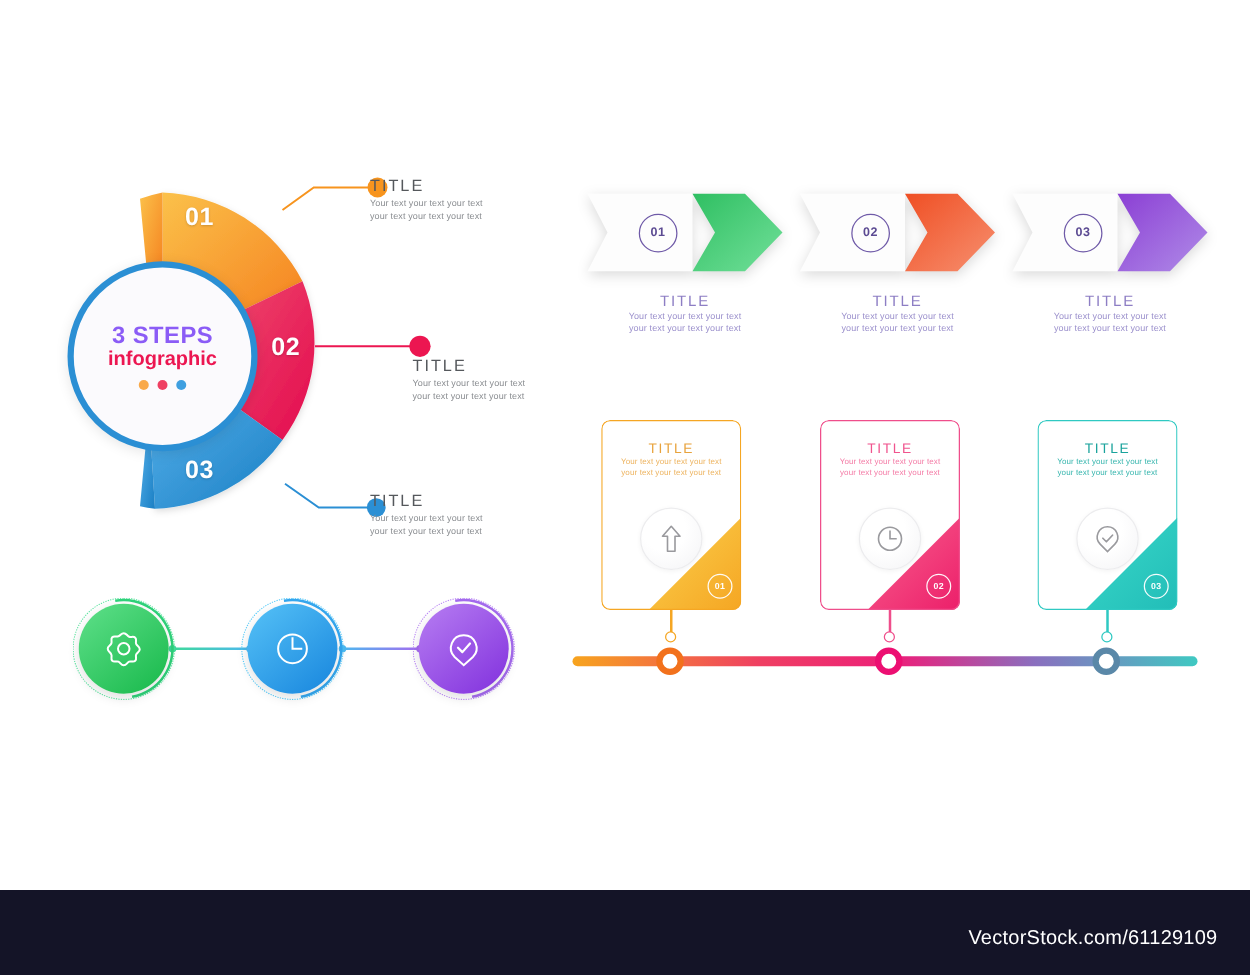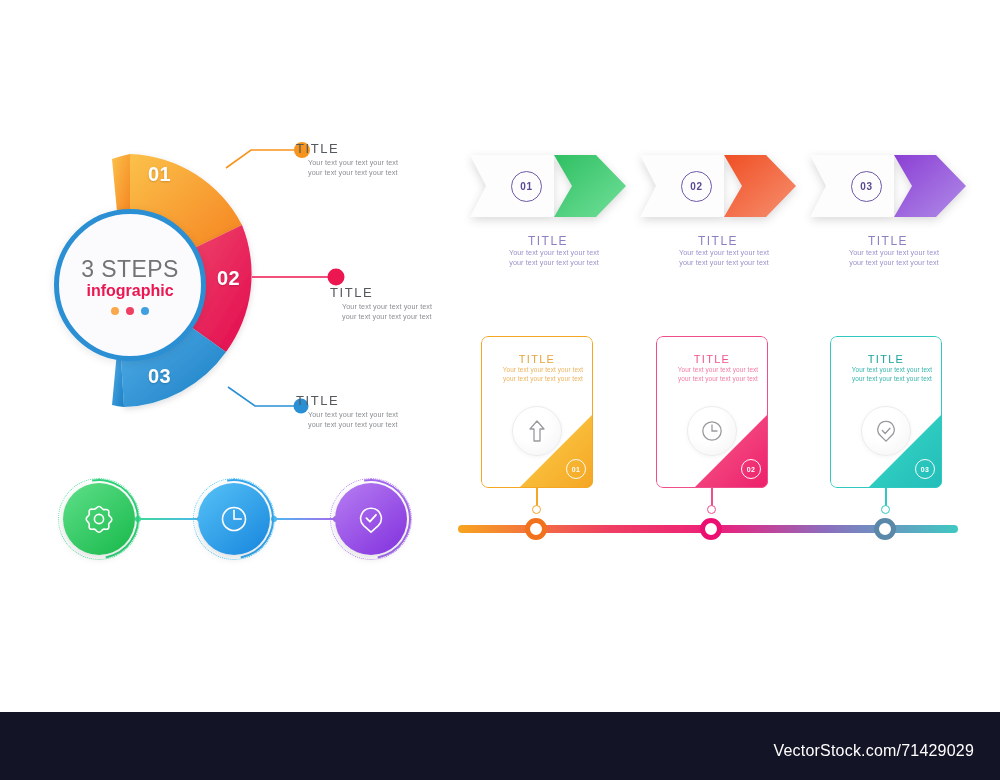--- a/index.html
+++ b/index.html
@@ -18,7 +18,7 @@
   }
   .body-txt {
     font-size: 7.2px; line-height: 10px; color: #8a8d91;
-    white-space: nowrap; letter-spacing: .1px; margin-left: 12px;
+    white-space: nowrap; letter-spacing: .1px;
   }
 
   

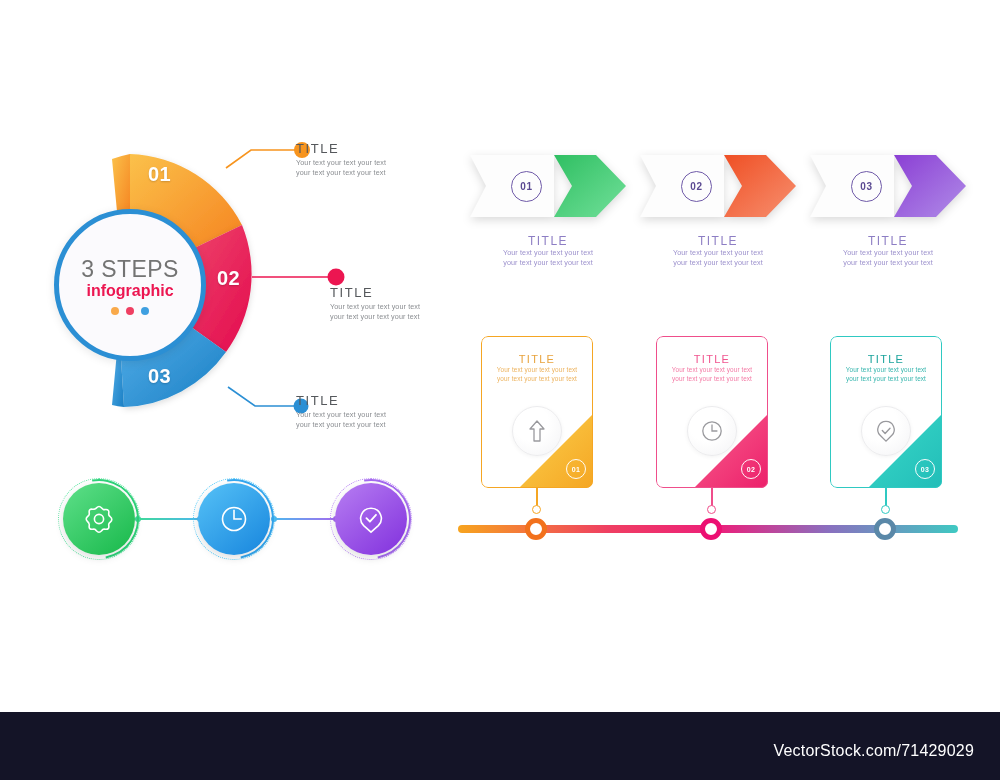--- a/index.html
+++ b/index.html
@@ -40,7 +40,7 @@
     box-shadow: 0 2px 10px rgba(0,0,0,.10);
     display: flex; flex-direction: column; align-items: center; justify-content: center;
   }
-  #center-circle .l1 { font-size: 23px; font-weight: normal; color: #737373; letter-spacing: .4px; }
+  #center-circle .l1 { font-size: 19px; font-weight: bold; color: #8b5cf6; letter-spacing: .4px; }
   #center-circle .l2 { font-size: 16px; font-weight: bold; color: #ec1651; margin-top: -1px; }
   #center-dots { display: flex; gap: 7px; margin-top: 7px; }
   #center-dots i { width: 8px; height: 8px; border-radius: 50%; display: block; }

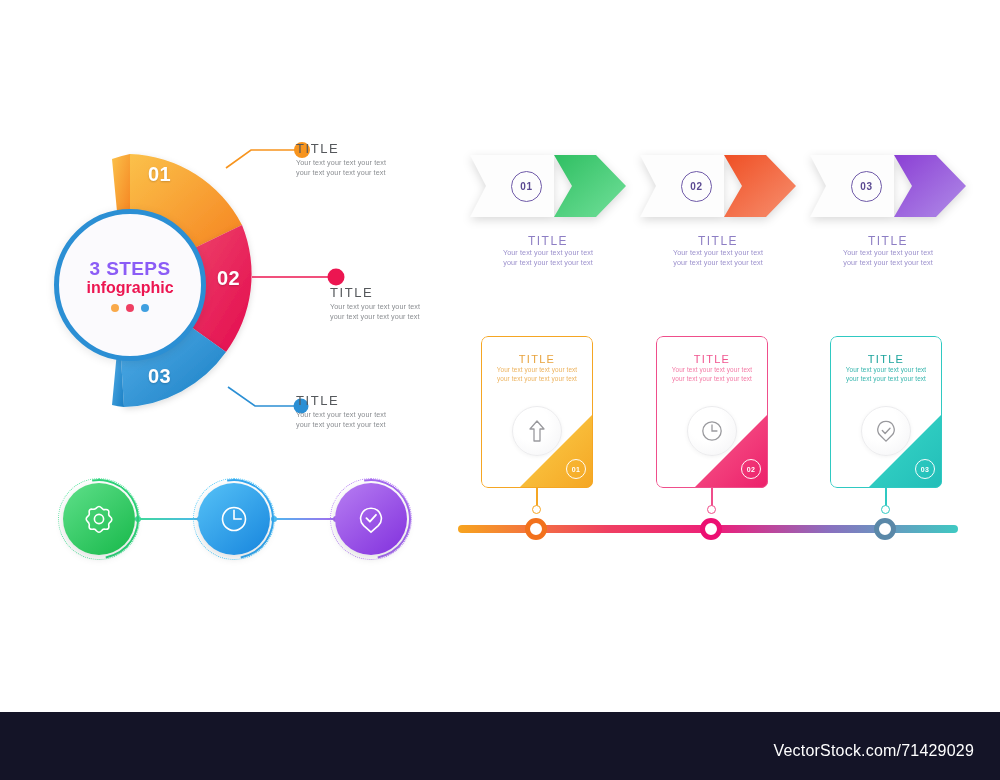--- a/index.html
+++ b/index.html
@@ -422,7 +422,7 @@
   </div>
 
   <div id="footer">
-    <div id="vs-url">VectorStock.com/71429029</div>
+    <div id="vs-url">VectorStock.com/61129109</div>
   </div>
 
 </div>

